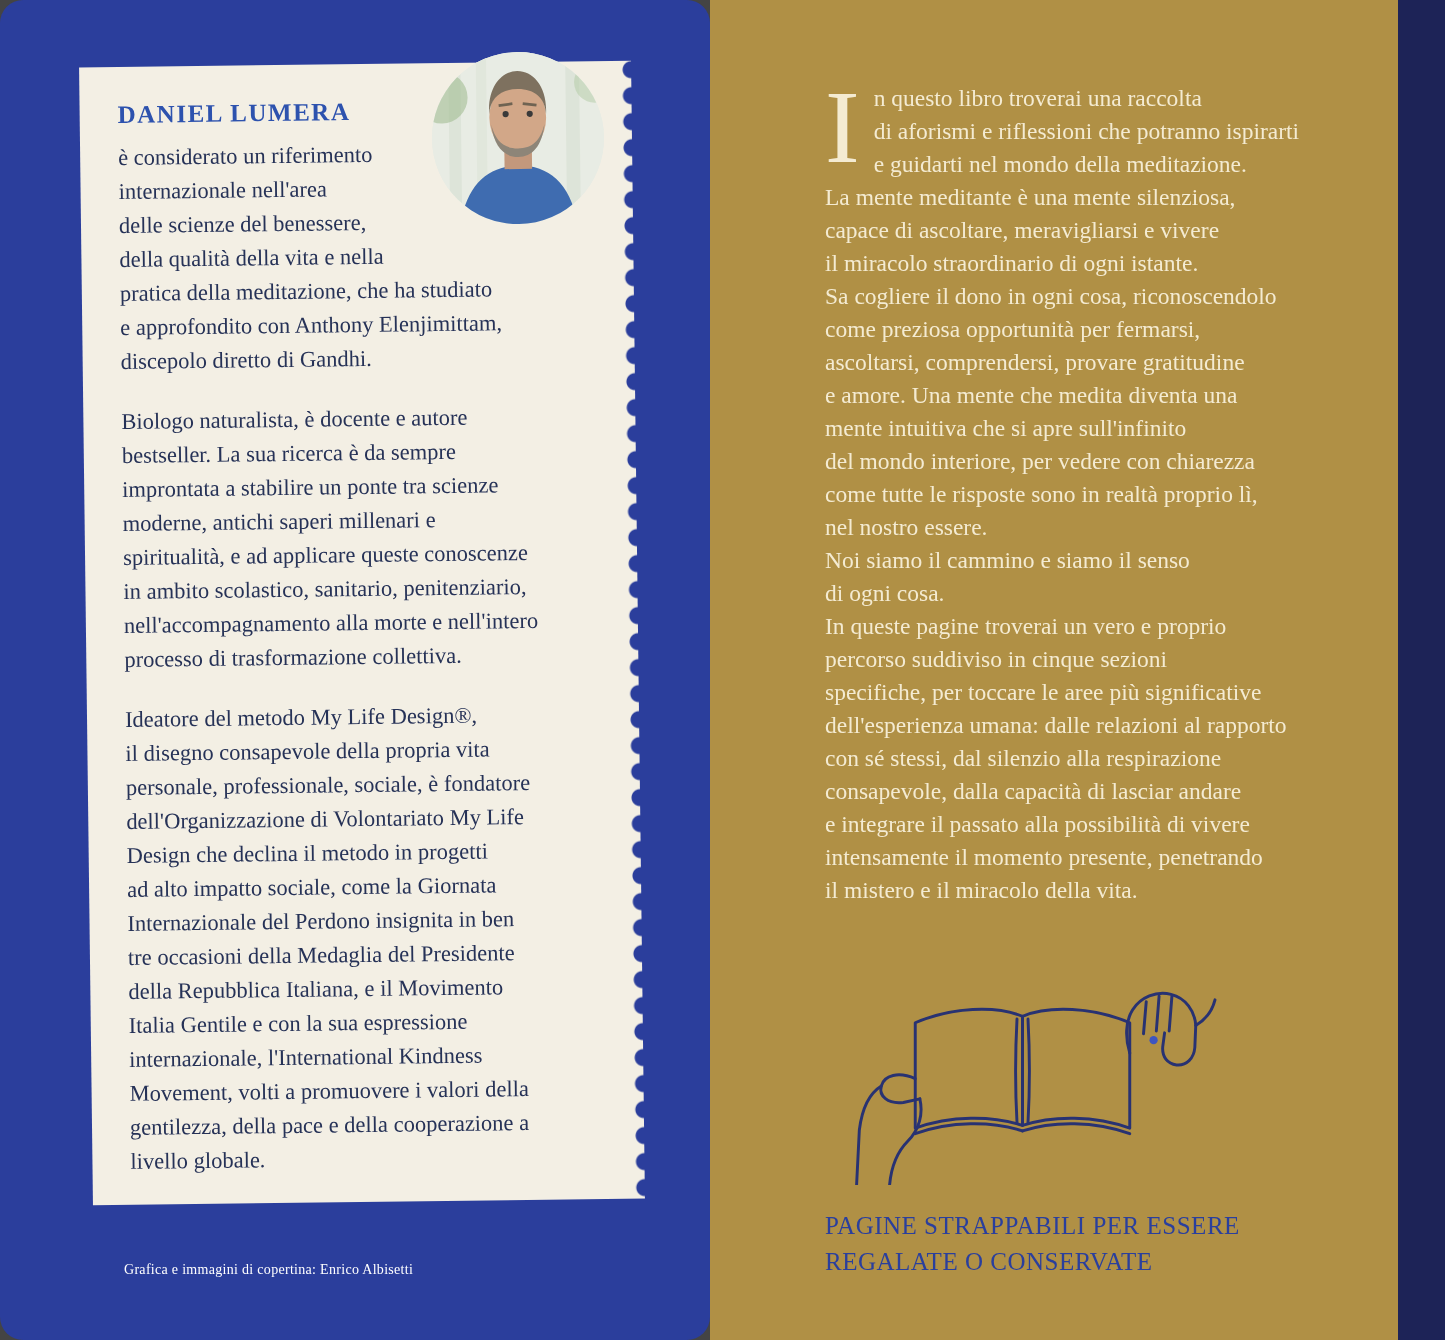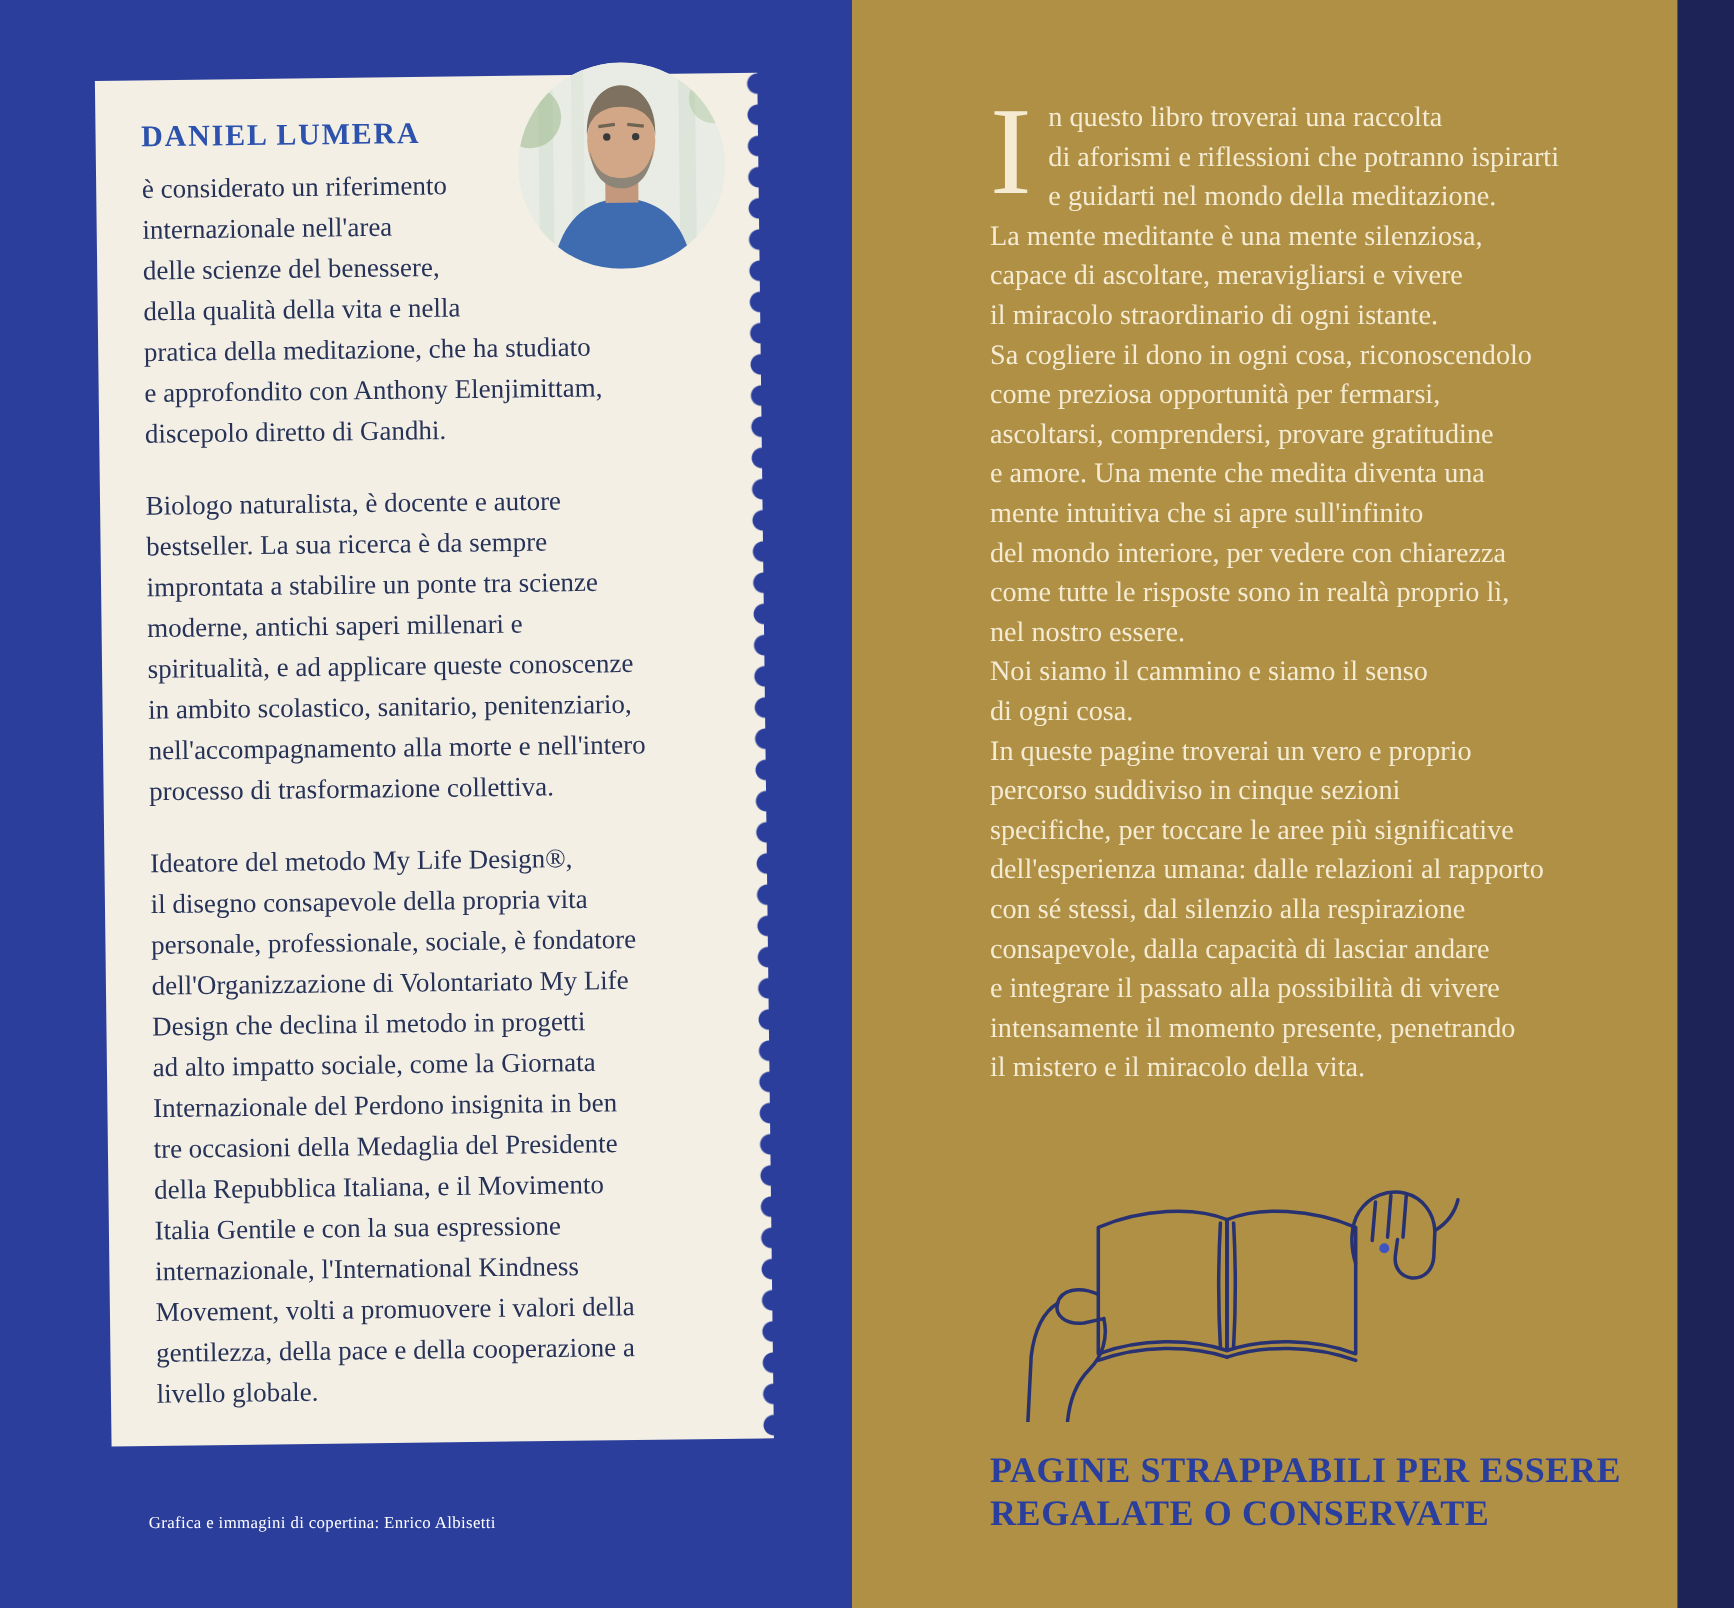--- a/index.html
+++ b/index.html
@@ -22,6 +22,7 @@
   .panel-left{
     position:absolute;left:0;top:0;width:710px;height:1340px;
     background:var(--panel-blue);
+    border-radius:23px;
   }
   .card{
     position:absolute;left:86px;top:64px;width:552px;height:1138px;

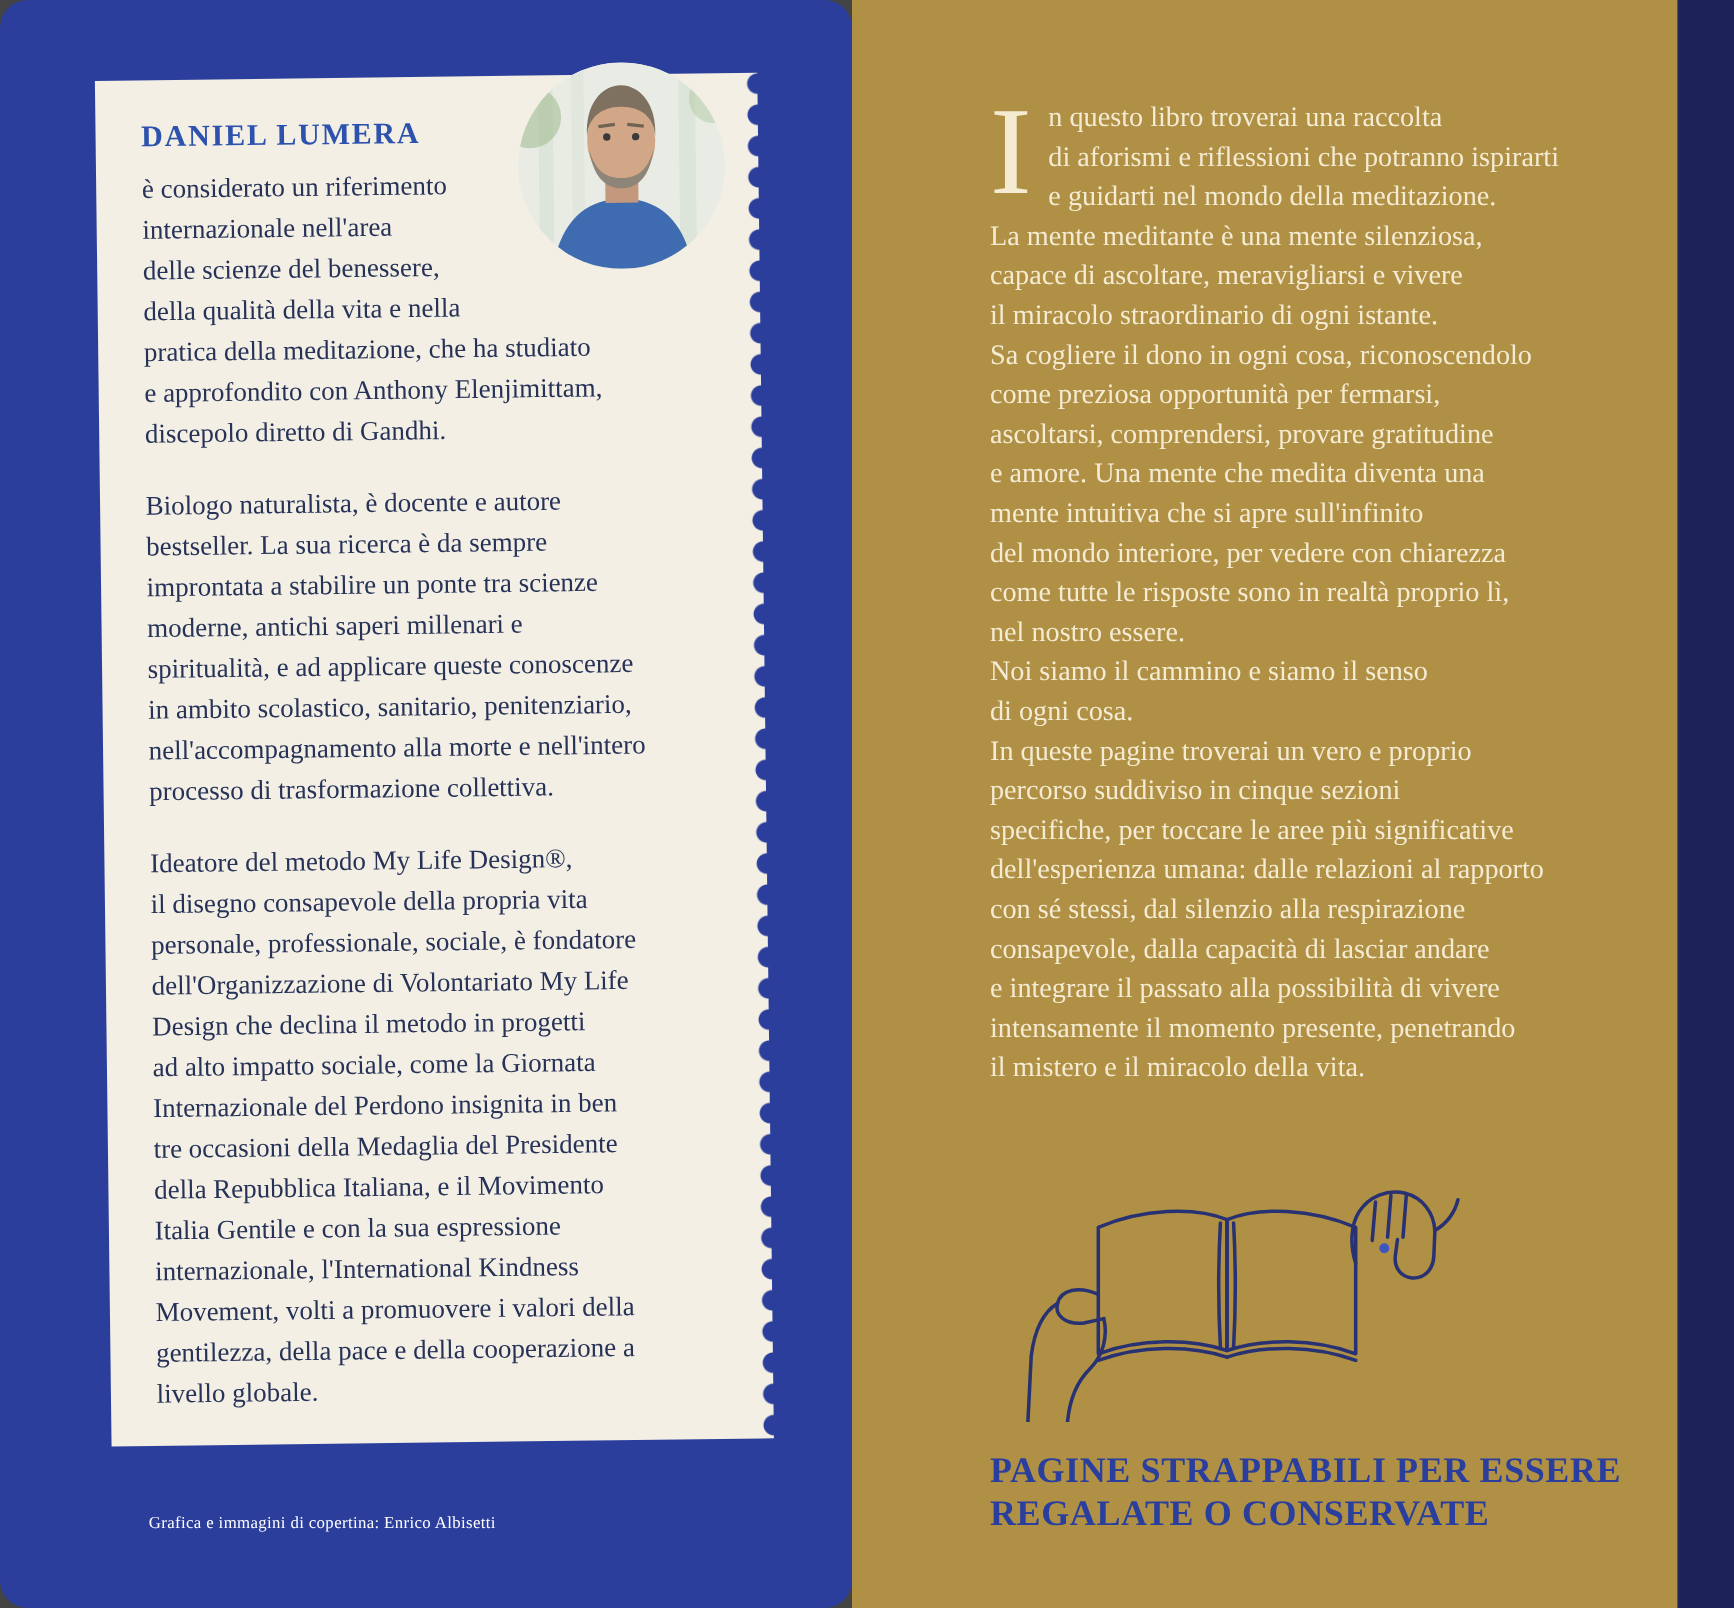--- a/index.html
+++ b/index.html
@@ -80,7 +80,7 @@
   .tagline{
     position:absolute;left:115px;top:1208px;
     color:var(--tagline-blue);
-    font-size:30px;font-weight:700;line-height:36px;letter-spacing:0.5px;
+    font-size:25px;font-weight:400;line-height:36px;letter-spacing:0.5px;
     white-space:pre-line;
   }
   

